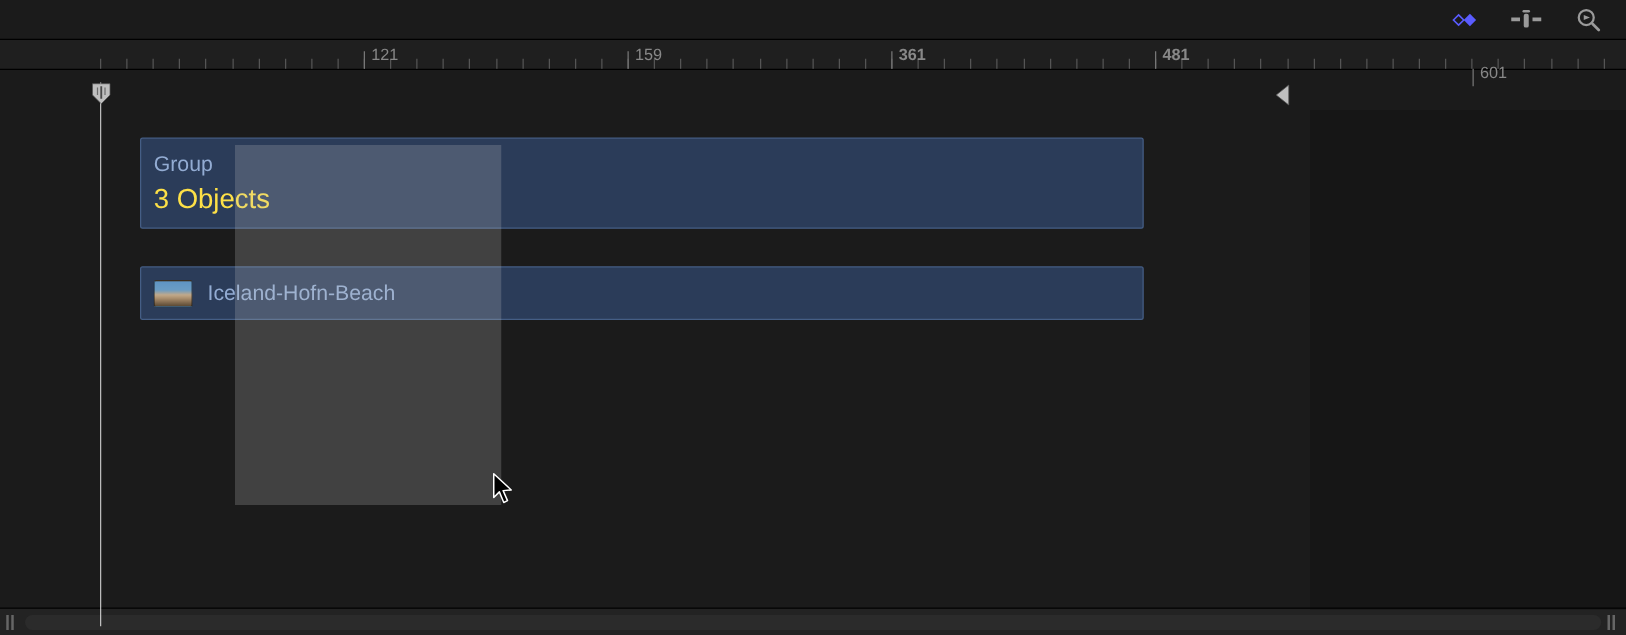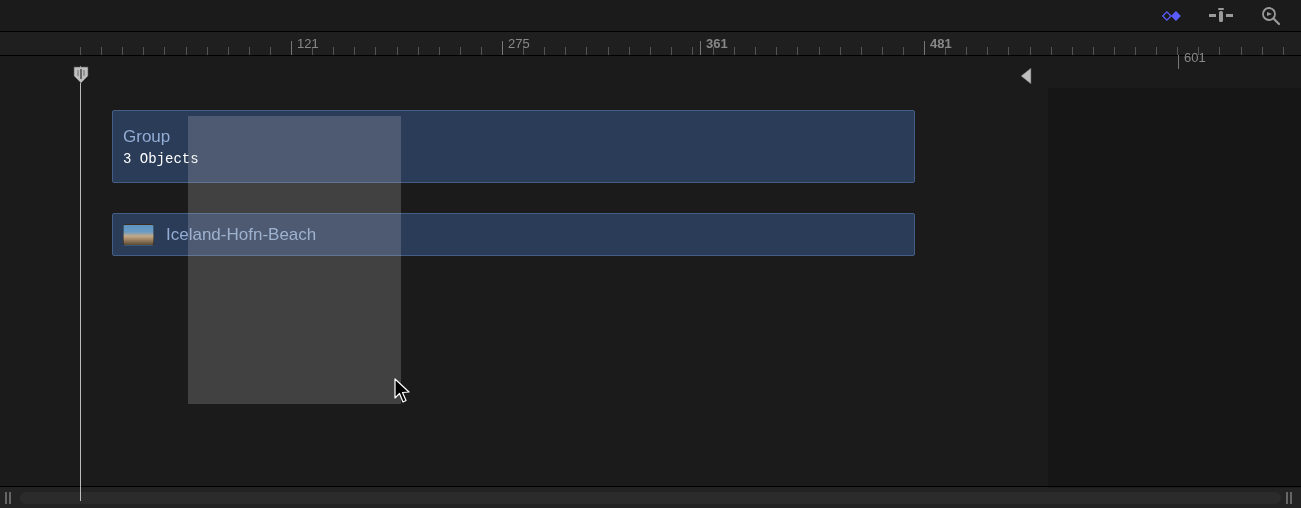--- a/index.html
+++ b/index.html
@@ -326,7 +326,7 @@
           </div>
           <div class="major-tick" style="left: 422px;">
             <div class="major-tick-line"></div>
-            <div class="major-tick-label">275</div>
+            <div class="major-tick-label">159</div>
           </div>
           <div class="major-tick" style="left: 620px; font-weight: bold;">
             <div class="major-tick-line"></div>

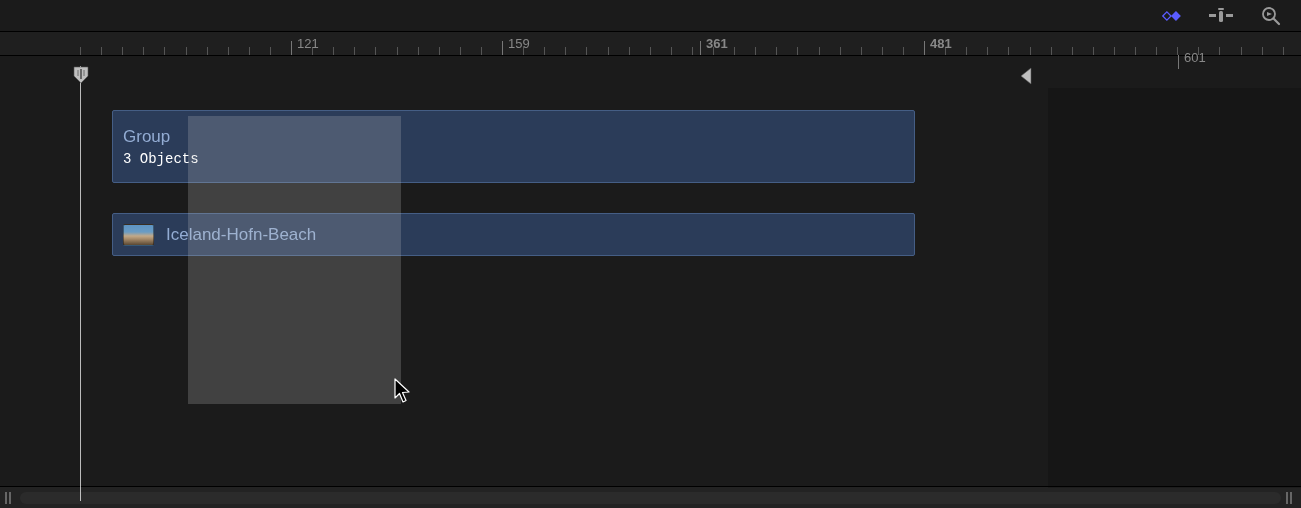--- a/index.html
+++ b/index.html
@@ -328,7 +328,7 @@
             <div class="major-tick-line"></div>
             <div class="major-tick-label">159</div>
           </div>
-          <div class="major-tick" style="left: 620px; font-weight: bold;">
+          <div class="major-tick" style="left: 633px; font-weight: bold;">
             <div class="major-tick-line"></div>
             <div class="major-tick-label">361</div>
           </div>

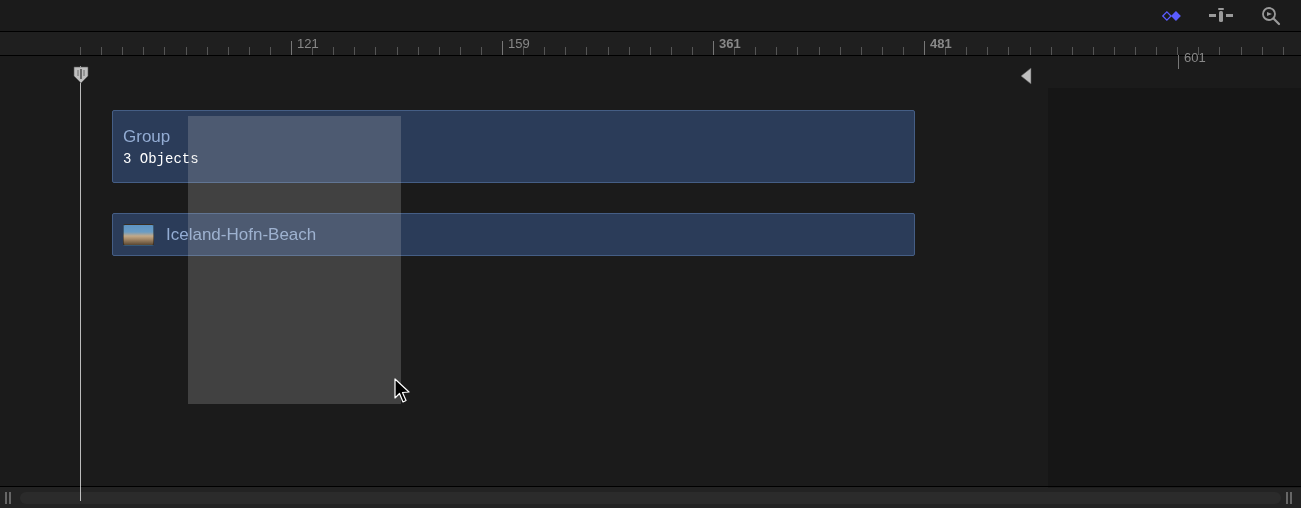--- a/index.html
+++ b/index.html
@@ -146,9 +146,8 @@
       margin-bottom: 4px;
     }
     .group-sub {
-      color: #ffffff;
-      font-size: 14px;
-      font-family: Liberation Mono, monospace;
+      color: #fde047;
+      font-size: 22px;
     }
     .track {
       position: relative;

